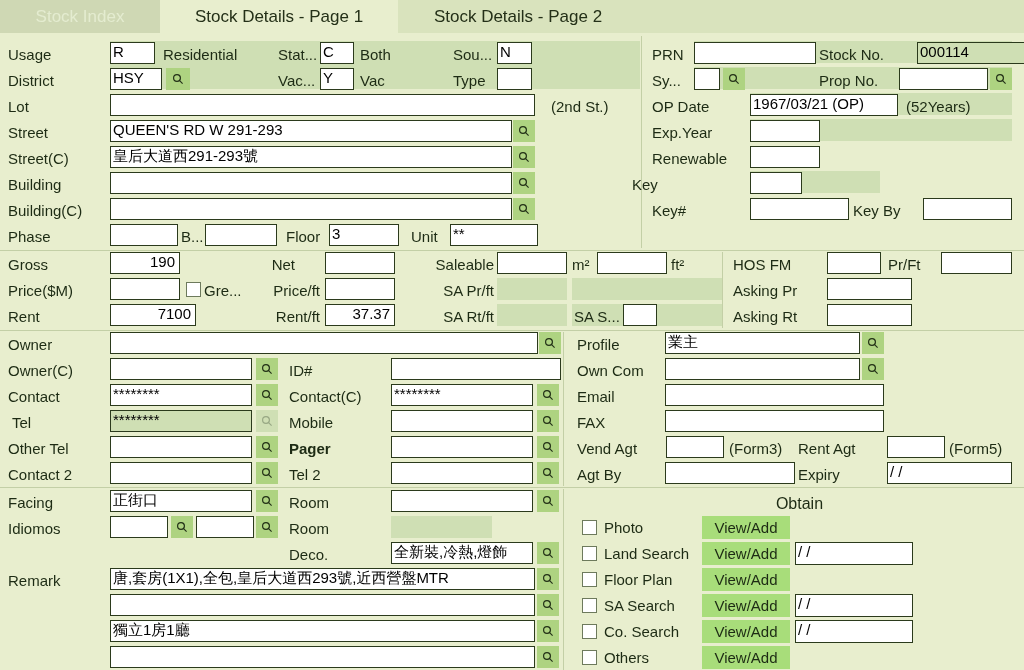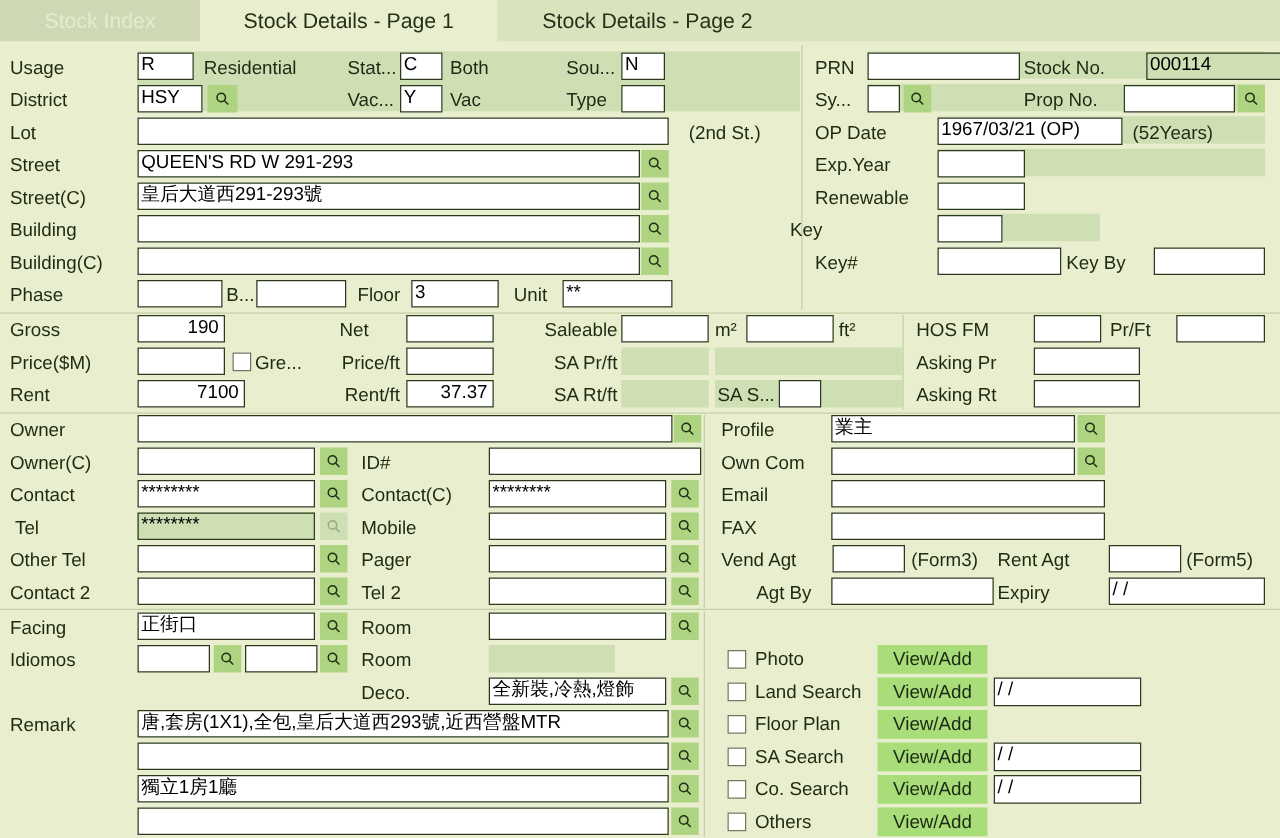--- a/index.html
+++ b/index.html
@@ -282,7 +282,7 @@
         <line x1="7.6" y1="7.6" x2="10.6" y2="10.6" stroke="#223016" stroke-width="1.2"></line>
       </svg>
   </div>
-  <div class="lbl" style="left:289px;top:440px;">Pager</div>
+  <div class="lbl" style="left:289px;top:440px;font-weight:bold;">Pager</div>
   <div class="fld" style="left:391px;top:436px;width:142px;height:22px;"></div>
   <div class="qbtn" style="left:537px;top:436px;width:22px;height:22px;">
     <svg width="12" height="12" viewBox="0 0 12 12">

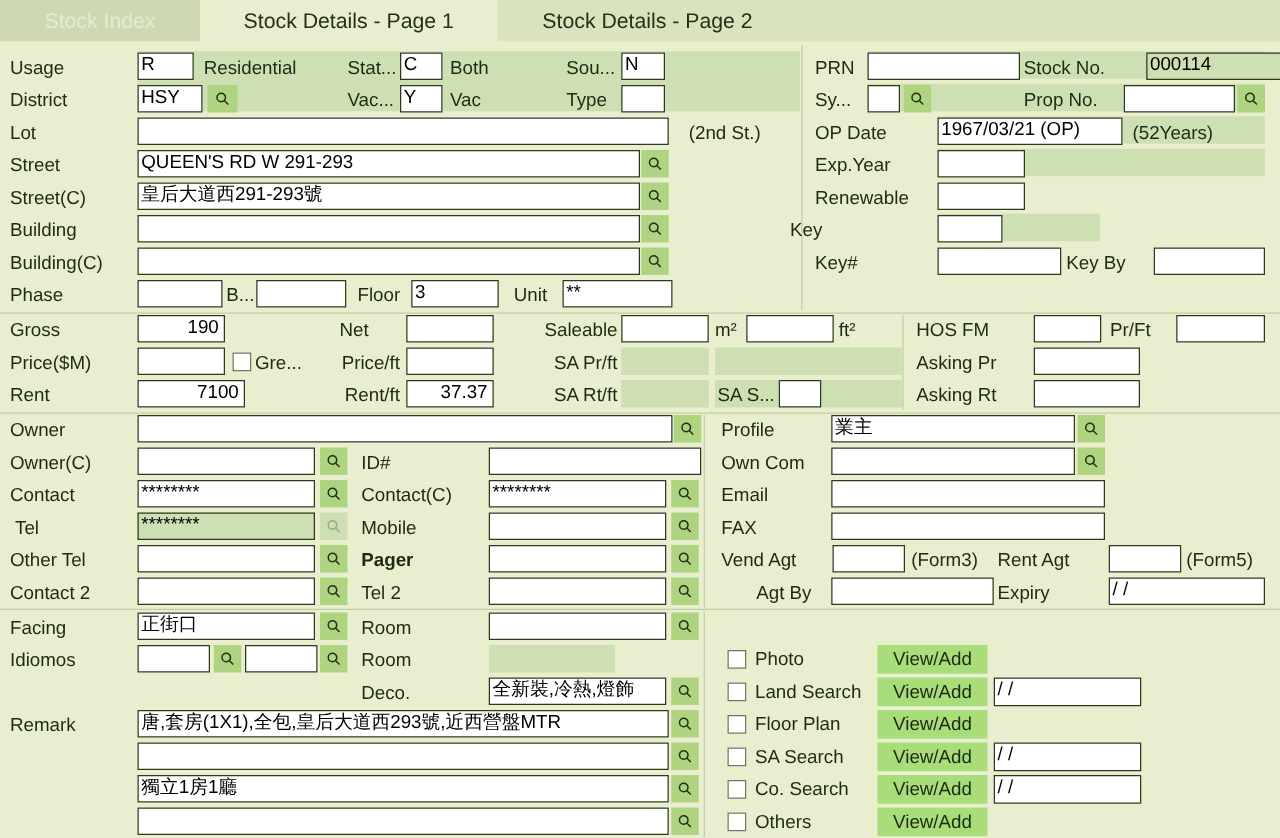--- a/index.html
+++ b/index.html
@@ -339,7 +339,7 @@
   <div class="fld" style="left:887px;top:436px;width:58px;height:22px;"></div>
   <div class="lbl" style="left:949px;top:440px;">(Form5)</div>
 
-  <div class="lbl" style="left:577px;top:466px;margin-left:28px;">Agt By</div>
+  <div class="lbl" style="left:577px;top:466px;">Agt By</div>
   <div class="fld" style="left:665px;top:462px;width:130px;height:22px;"></div>
   <div class="lbl" style="left:798px;top:466px;">Expiry</div>
   <div class="fld" style="left:887px;top:462px;width:125px;height:22px;">/ /</div>

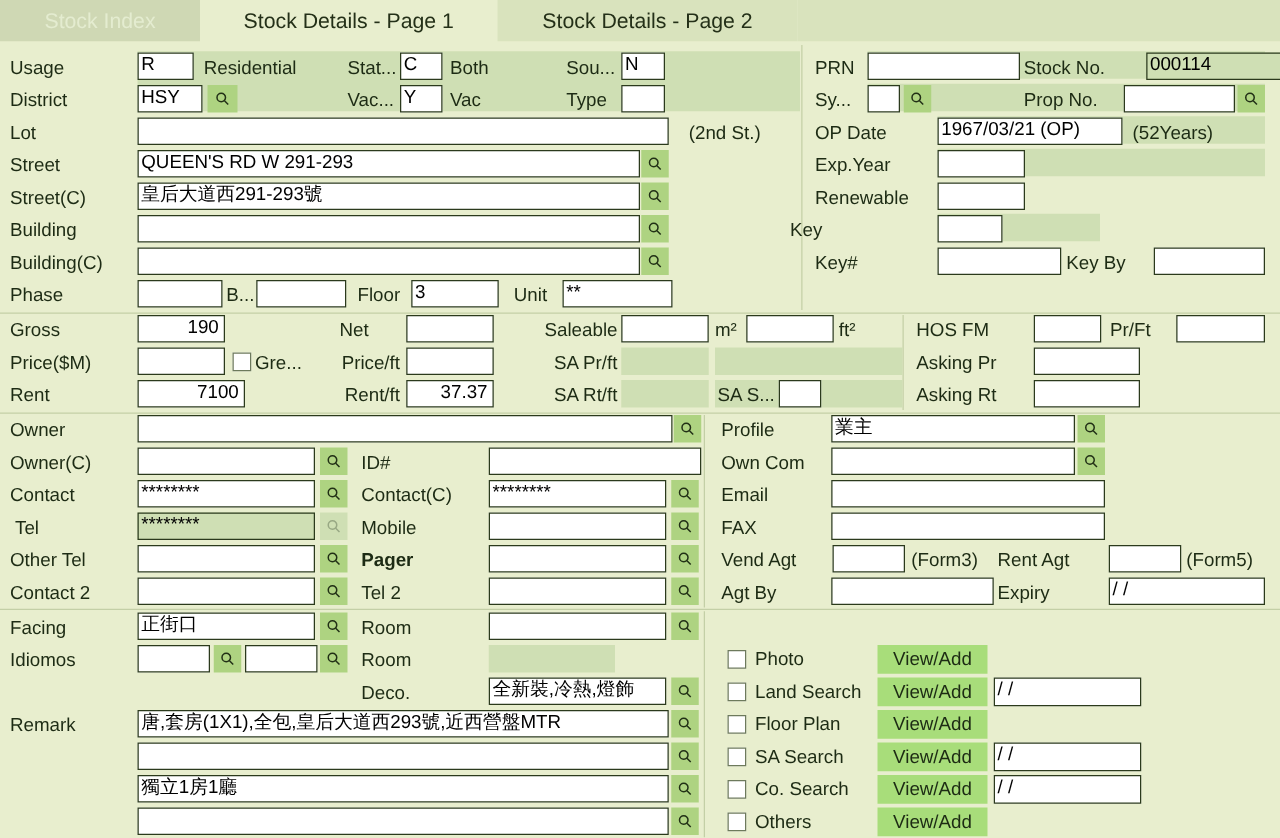--- a/index.html
+++ b/index.html
@@ -421,6 +421,7 @@
       </svg>
   </div>
 
+  <div class="lbl ctr" style="left:575px;top:495px;width:449px;font-size:16px;">Obtain</div>
 
   <div class="cbx" style="left:582px;top:520px;"></div>
   <div class="lbl" style="left:604px;top:519px;">Photo</div>

